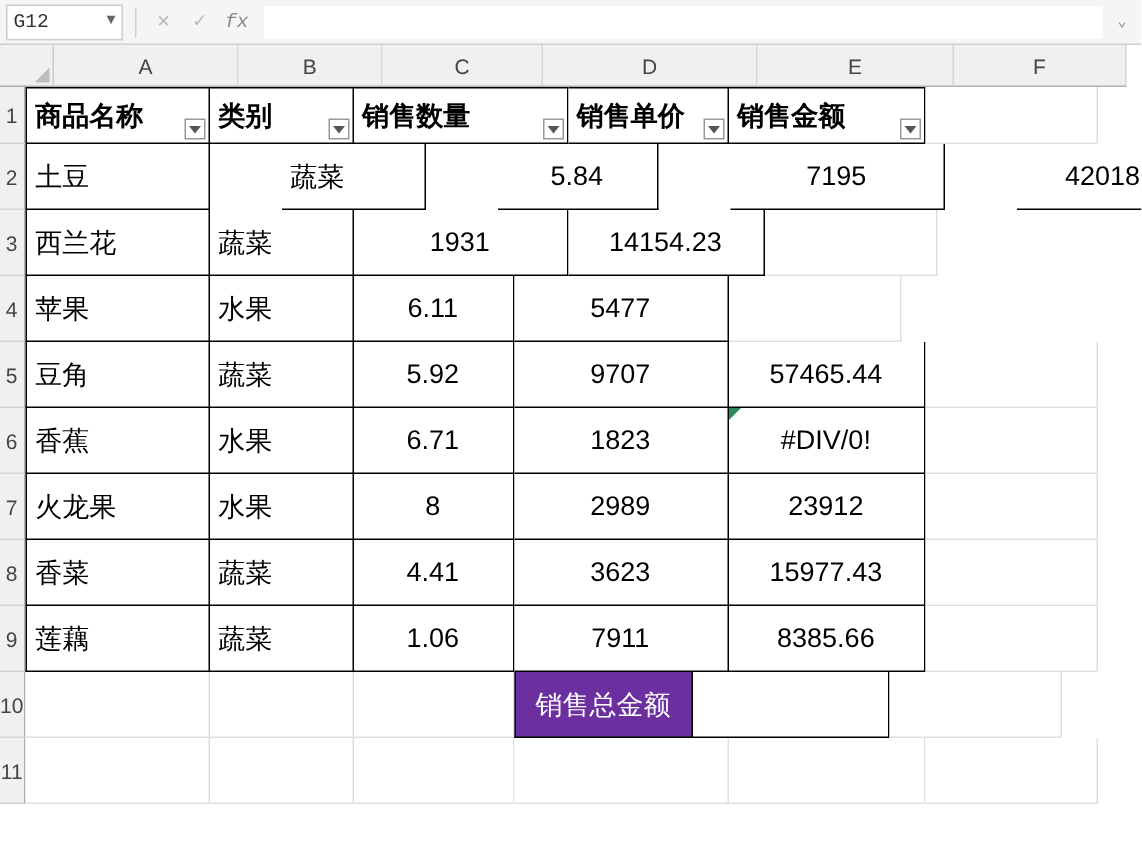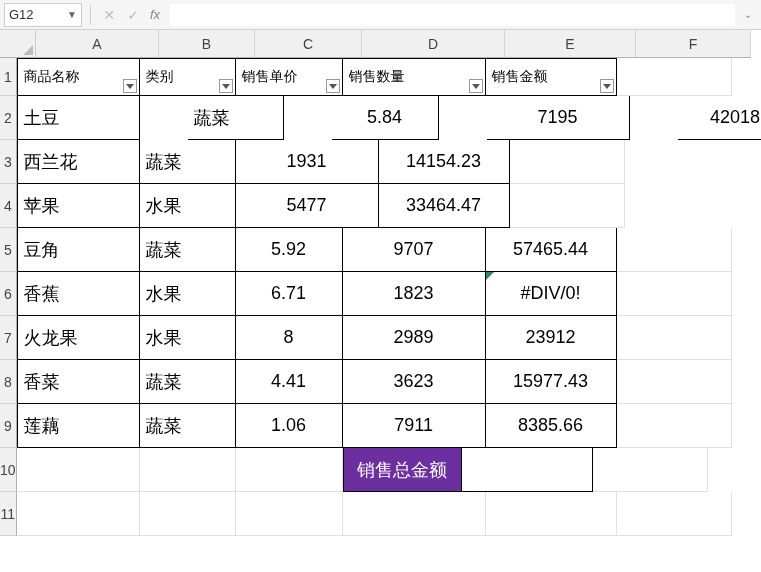--- a/index.html
+++ b/index.html
@@ -5,7 +5,7 @@
   * { box-sizing: border-box; margin: 0; padding: 0; }
   body { font-family: "Microsoft YaHei", Arial, sans-serif; font-size: 14px; background: #fff; color: #000; width: 761px; height: 572px; overflow: hidden; display: flex; flex-direction: column; }
 
-  .name-box-bar { display: flex; align-items: center; height: 30px; border-bottom: 1px solid #d0d0d0; background: #f5f5f5; padding: 2px 4px; gap: 4px; }
+  .name-box-bar { display: flex; align-items: center; height: 30px; border-bottom: 1px solid #d0d0d0; background: #f5f5f5; padding: 2px 4px; gap: 4px; font-family: Liberation Mono, monospace; }
   .name-box { width: 78px; height: 24px; background: #fff; border: 1px solid #ccc; display: flex; align-items: center; padding: 0 4px; font-size: 13px; color: #333; }
   .name-box .dd { margin-left: auto; color: #666; font-size: 10px; }
   .vsep { width: 1px; height: 20px; background: #d0d0d0; margin: 0 4px; }

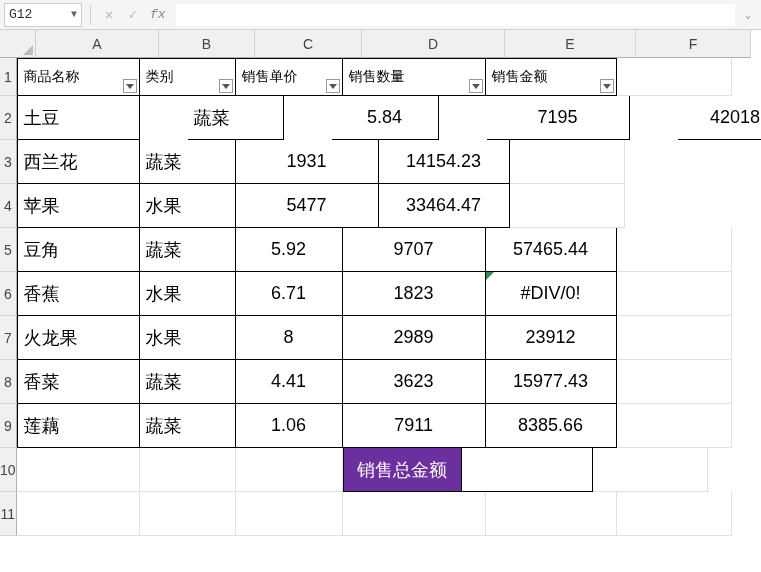--- a/index.html
+++ b/index.html
@@ -35,7 +35,7 @@
   .b-l { border-left: 1px solid #000 !important; }
   .b-t { border-top: 1px solid #000 !important; }
 
-  .hdr-cell { font-weight: 400; font-size: 14px; position:relative; }
+  .hdr-cell { font-weight: 700; font-size: 18px; position:relative; }
   .filter-btn { position:absolute; right:2px; bottom:2px; width:14px; height:14px; border:1px solid #999; background:#fff; display:flex; align-items:center; justify-content:center; }
   .filter-btn::after{ content:""; width:0; height:0; border-left:4px solid transparent; border-right:4px solid transparent; border-top:5px solid #555; }
 

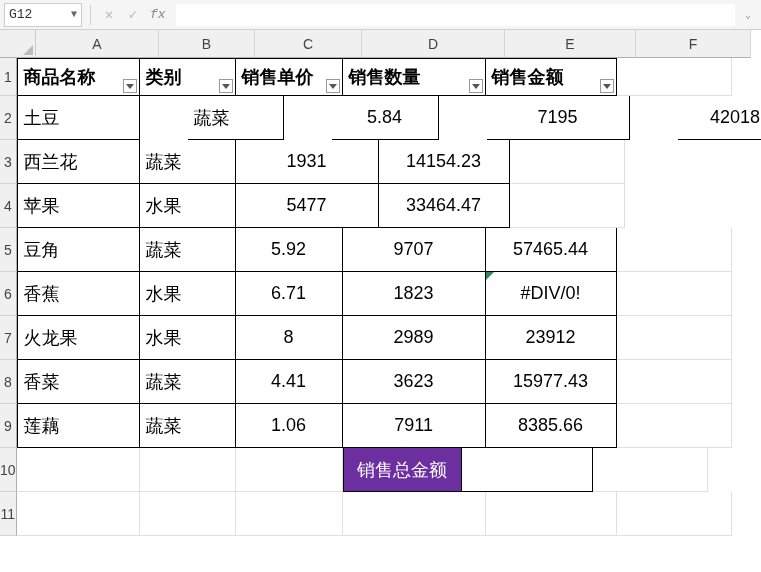--- a/index.html
+++ b/index.html
@@ -93,8 +93,8 @@
       <div class="row" style="height: 38px;">
         <div class="cell left hdr-cell b-t b-b b-r b-l" style="width: 123px; height: 38px;">商品名称<div class="filter-btn"></div></div>
         <div class="cell left hdr-cell b-t b-b b-r" style="width: 96px; height: 38px;">类别<div class="filter-btn"></div></div>
+        <div class="cell left hdr-cell b-t b-b b-r" style="width: 143px; height: 38px;">销售数量<div class="filter-btn"></div></div>
         <div class="cell left hdr-cell b-t b-b b-r" style="width: 107px; height: 38px;">销售单价<div class="filter-btn"></div></div>
-        <div class="cell left hdr-cell b-t b-b b-r" style="width: 143px; height: 38px;">销售数量<div class="filter-btn"></div></div>
         <div class="cell left hdr-cell b-t b-b b-r" style="width: 131px; height: 38px;">销售金额<div class="filter-btn"></div></div>
         <div class="cell left" style="width: 115px; height: 38px;"></div>
       </div>

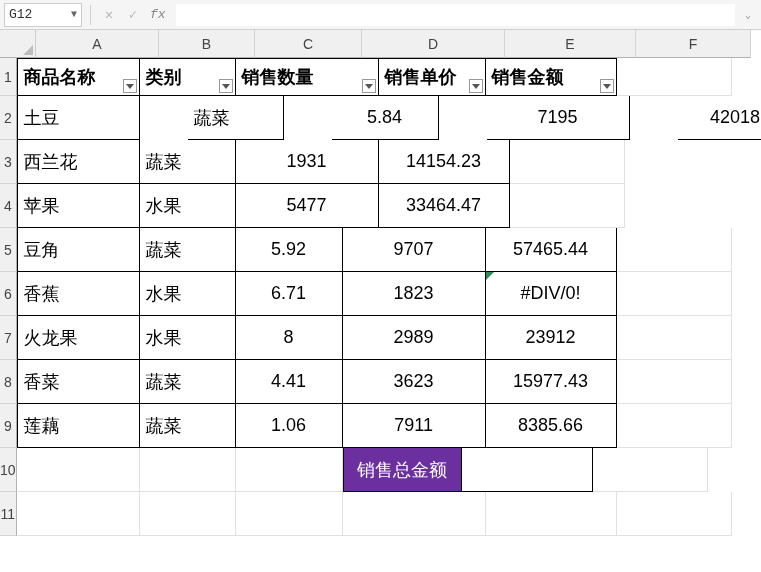--- a/index.html
+++ b/index.html
@@ -116,6 +116,7 @@
       <div class="row" style="height: 44px;">
         <div class="cell left b-b b-r b-l" style="width: 123px; height: 44px;">苹果</div>
         <div class="cell left b-b b-r" style="width: 96px; height: 44px;">水果</div>
+        <div class="cell center b-b b-r" style="width: 107px; height: 44px;">6.11</div>
         <div class="cell center b-b b-r" style="width: 143px; height: 44px;">5477</div>
         <div class="cell center b-b b-r" style="width: 131px; height: 44px;">33464.47</div>
         <div class="cell left" style="width: 115px; height: 44px;"></div>

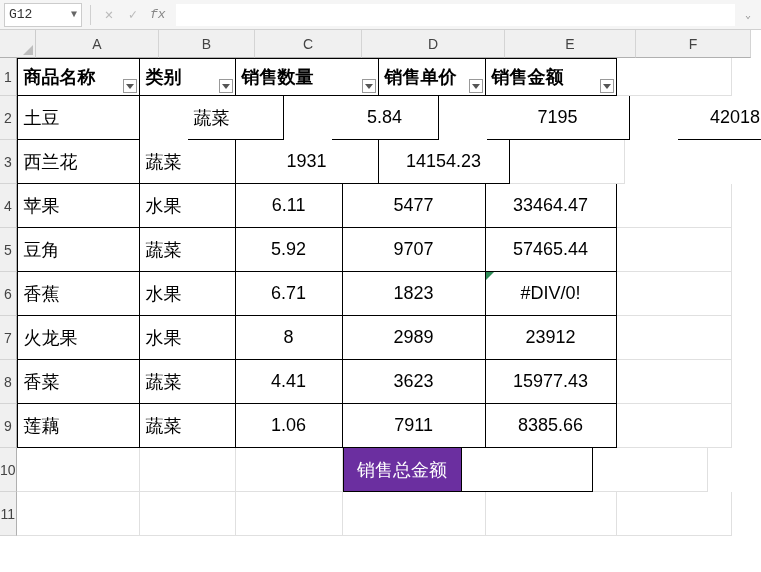--- a/index.html
+++ b/index.html
@@ -118,7 +118,6 @@
         <div class="cell left b-b b-r" style="width: 96px; height: 44px;">水果</div>
         <div class="cell center b-b b-r" style="width: 107px; height: 44px;">6.11</div>
         <div class="cell center b-b b-r" style="width: 143px; height: 44px;">5477</div>
-        <div class="cell center b-b b-r" style="width: 131px; height: 44px;">33464.47</div>
         <div class="cell left" style="width: 115px; height: 44px;"></div>
       </div>
       <div class="row" style="height: 44px;">

